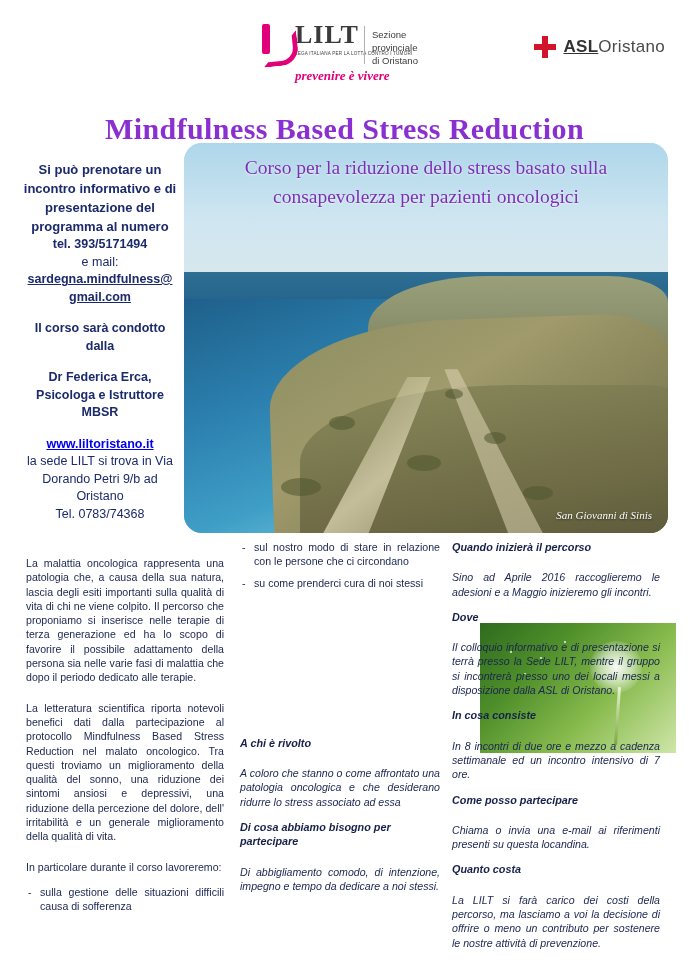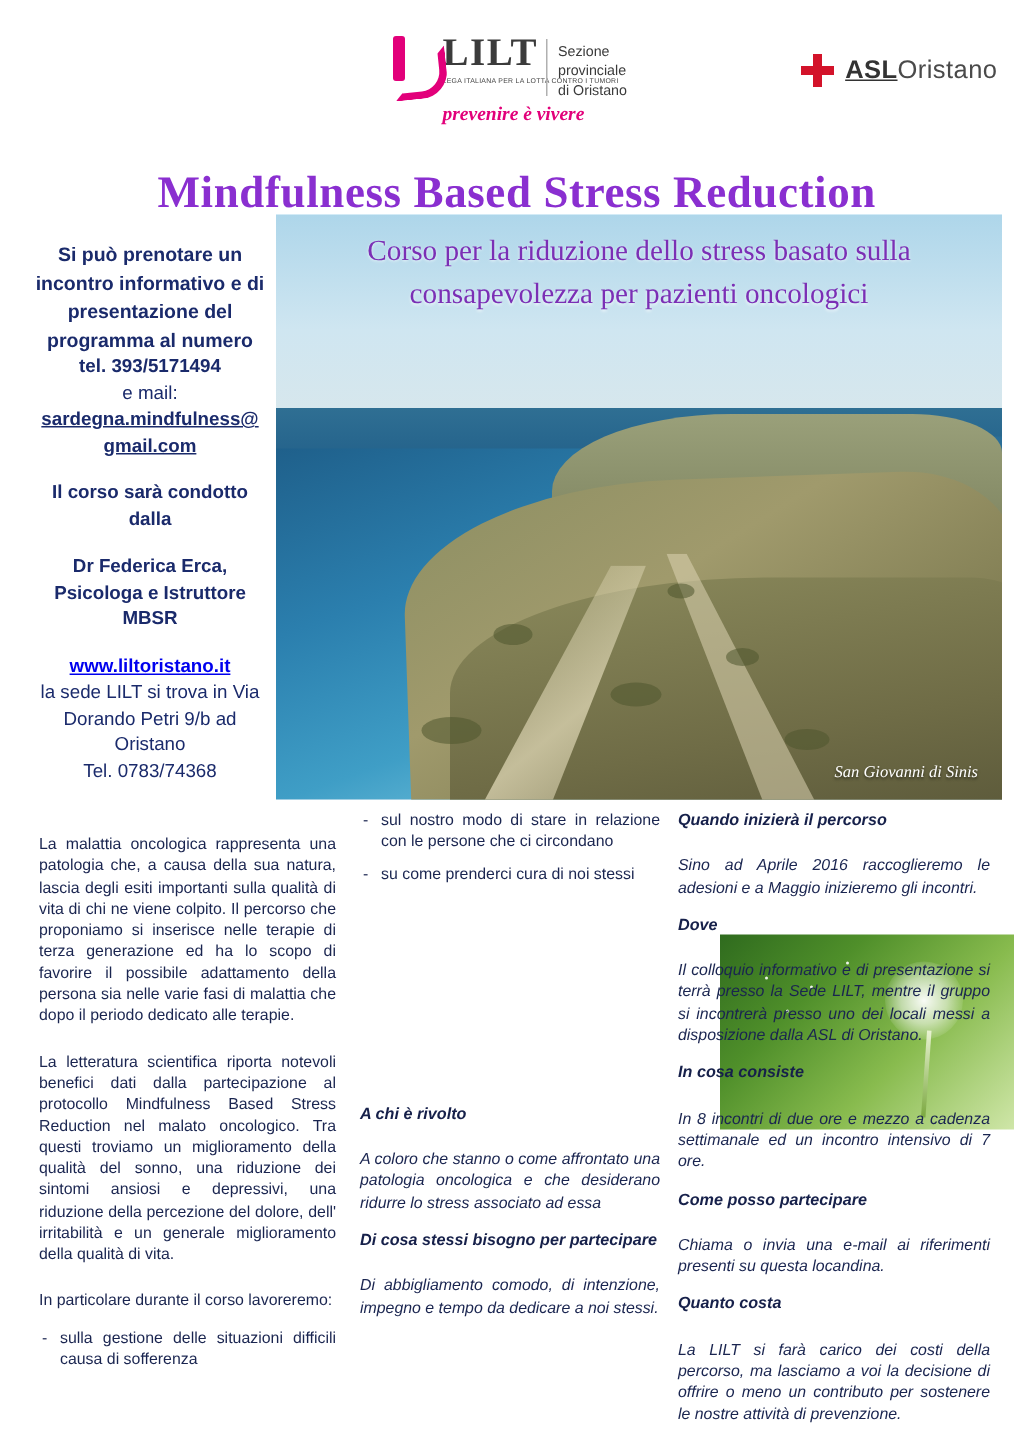--- a/index.html
+++ b/index.html
@@ -146,6 +146,7 @@
     width: 484px; height: 390px;
     overflow: hidden;
     background: linear-gradient(#bfe4f5, #7fb9d8);
+    border-radius: 18px;
   }
   .sky {
     position: absolute;

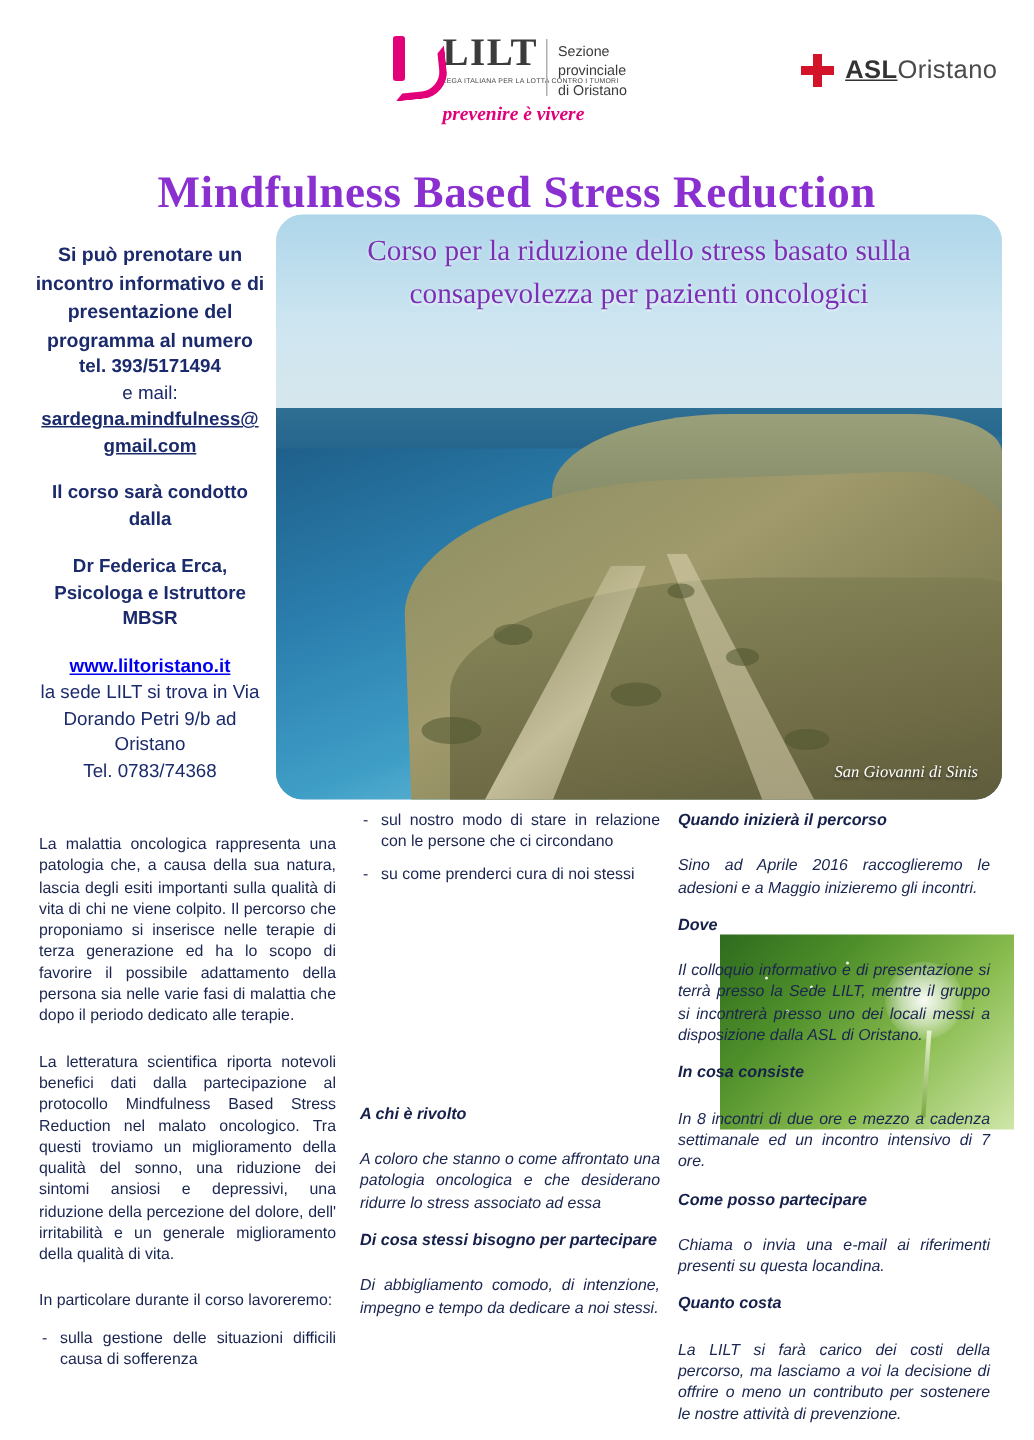--- a/index.html
+++ b/index.html
@@ -454,7 +454,7 @@
       <div class="sec-head">A chi è rivolto</div>
       <p class="sec-body">A coloro che stanno o come affrontato una patologia oncologica e che desiderano ridurre lo stress associato ad essa</p>
 
-      <div class="sec-head">Di cosa stessi bisogno per partecipare</div>
+      <div class="sec-head">Di cosa abbiamo bisogno per partecipare</div>
       <p class="sec-body">Di abbigliamento comodo, di intenzione, impegno e tempo da dedicare a noi stessi.</p>
     </div>
 

